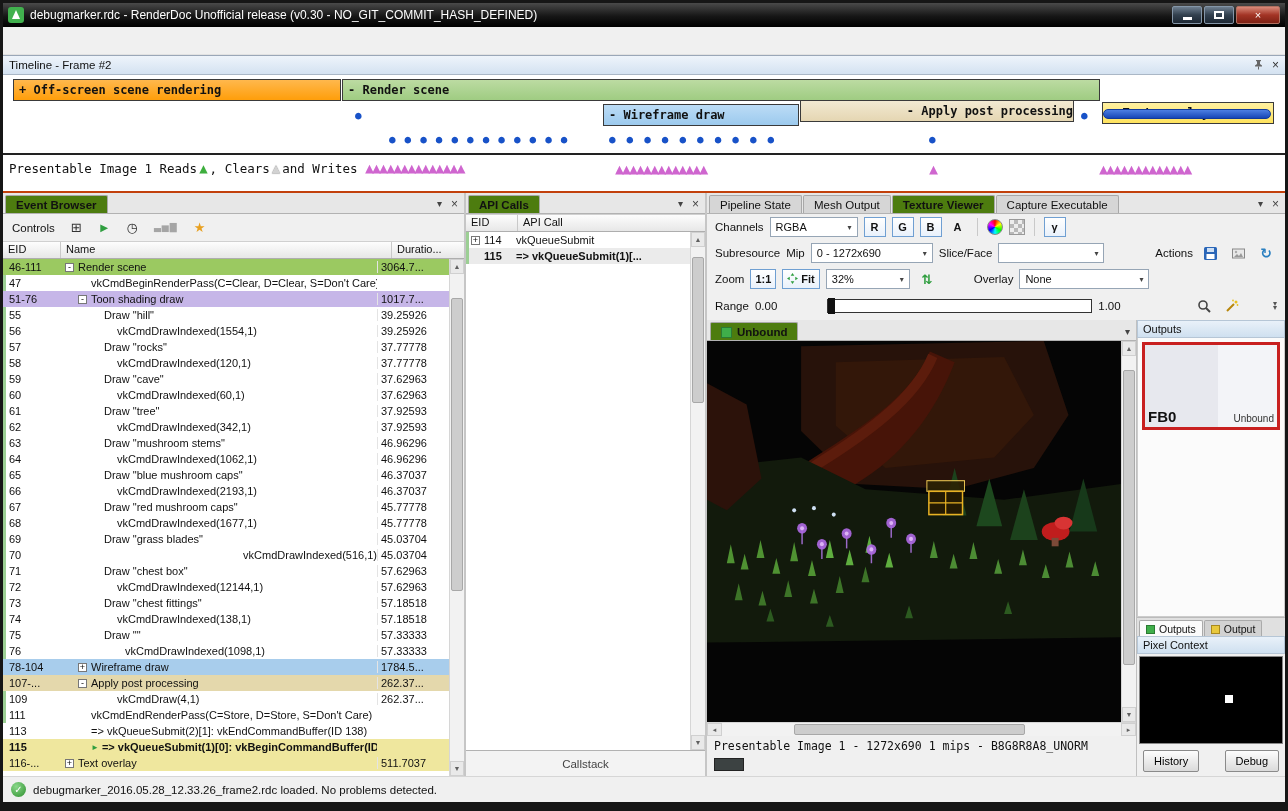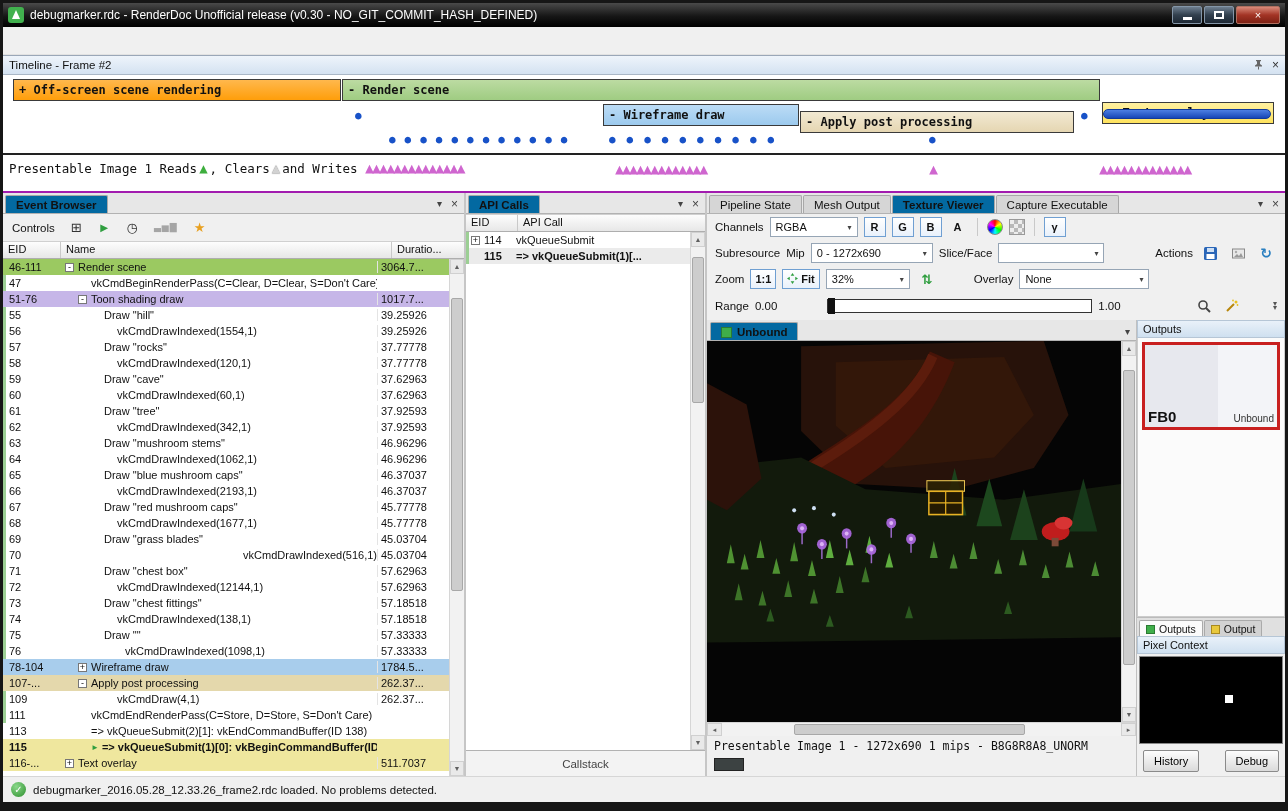--- a/index.html
+++ b/index.html
@@ -25,7 +25,7 @@
   .tl-caption{height:20px;background:linear-gradient(#eef4fb,#d4e2f1);border-top:1px solid #9aa7b8;border-bottom:1px solid #aab7c6;display:flex;align-items:center;padding:0 6px;font-size:11.5px;flex:none;}
   .cap-icons{margin-left:auto;display:flex;gap:8px;align-items:center;}
   .cap-x{font-size:12px;color:#333;}
-  .tl-body{height:118px;background:#fff;position:relative;overflow:hidden;border-bottom:2px solid #a21caf;font-family:"DejaVu Sans Mono","Liberation Mono",monospace;flex:none;}
+  .tl-body{height:118px;background:#fff;position:relative;overflow:hidden;border-bottom:2px solid #c2410c;font-family:"DejaVu Sans Mono","Liberation Mono",monospace;flex:none;}
   .tl-bar{position:absolute;height:22px;border:1px solid #3a3a3a;font-weight:bold;font-size:12px;line-height:20px;padding-left:5px;white-space:nowrap;overflow:hidden;}
   .bar-off{left:10px;top:4px;width:328px;background:linear-gradient(#ffb84d,#ff9e0a);}
   .bar-rs{left:339px;top:4px;width:758px;background:linear-gradient(#bcdba2,#9fcc82);}

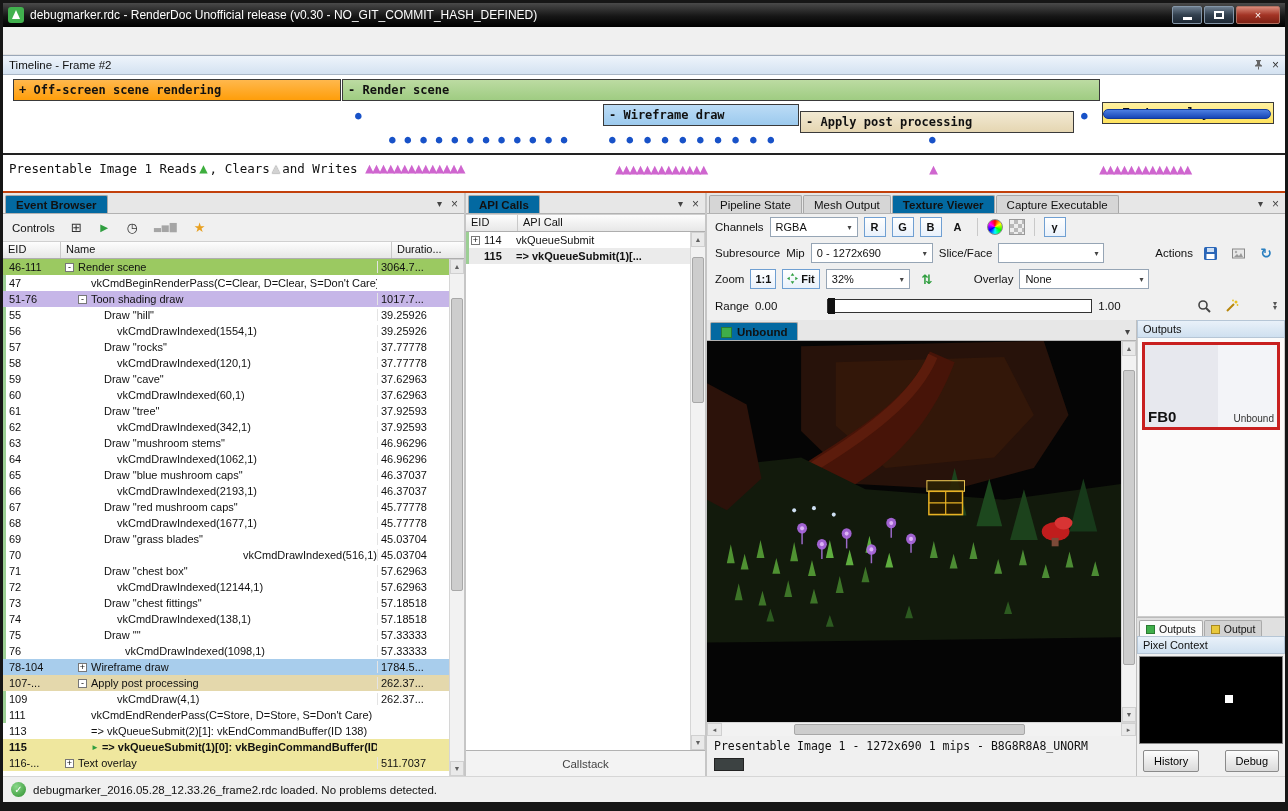--- a/index.html
+++ b/index.html
@@ -32,7 +32,7 @@
   .bar-to{left:1099px;top:4px;width:172px;background:linear-gradient(#fff0a0,#ffe35e);margin-top:23px;}
   .bar-toon{left:366px;top:29px;width:233px;background:linear-gradient(#d5c9f2,#c0aeea);}
   .bar-wf{left:600px;top:29px;width:196px;background:linear-gradient(#bcdcf6,#9ccaee);}
-  .bar-pp{left:797px;top:36px;width:274px;background:linear-gradient(#f2e9d2,#e5d6b2);}
+  .bar-pp{left:797px;top:25px;width:274px;background:linear-gradient(#f2e9d2,#e5d6b2);text-align:right;}
   .blue-pill{position:absolute;left:1100px;top:34px;width:168px;height:10px;border-radius:5px;background:linear-gradient(#4d7fe2,#1746b6);border:1px solid #123a9a;}
   .dots{position:absolute;color:#1852c8;font-size:11px;line-height:11px;}
   .d-begin{left:352px;top:35px;}

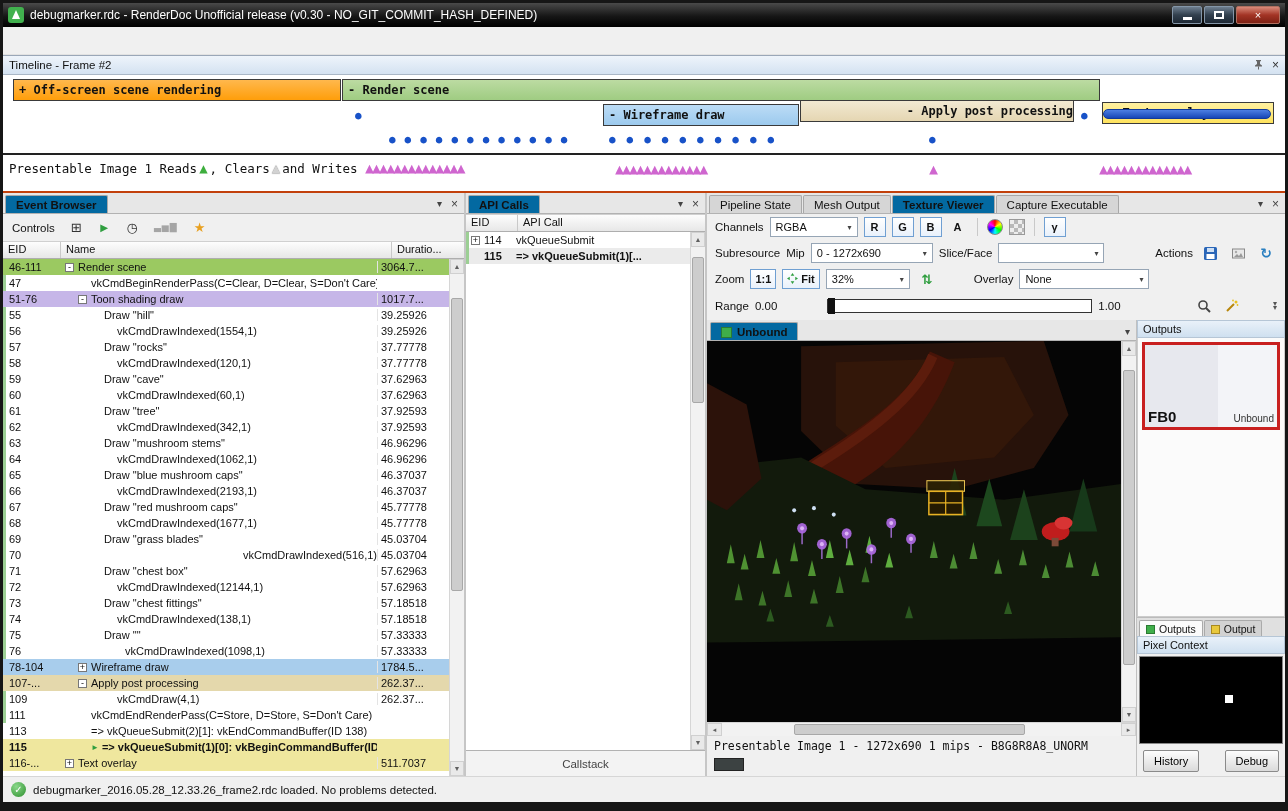--- a/index.html
+++ b/index.html
@@ -58,7 +58,7 @@
 
   .tabbar{height:21px;display:flex;align-items:flex-end;background:#e7e7e7;border-bottom:1px solid #b2b2b2;padding-left:2px;gap:1px;flex:none;}
   .tab{padding:3px 10px 2px;font-size:11.5px;background:#d6d6d6;border:1px solid #a8a8a8;border-bottom:none;border-radius:2px 2px 0 0;display:flex;align-items:center;gap:5px;white-space:nowrap;}
-  .tab.active{background:#0369a1;font-weight:bold;}
+  .tab.active{background:#4d7c0f;font-weight:bold;}
   .tab-icons{margin-left:auto;display:flex;gap:9px;align-items:center;padding:0 6px 3px 0;color:#444;}
   .tab-icons span{font-size:10px;line-height:1;}
 

